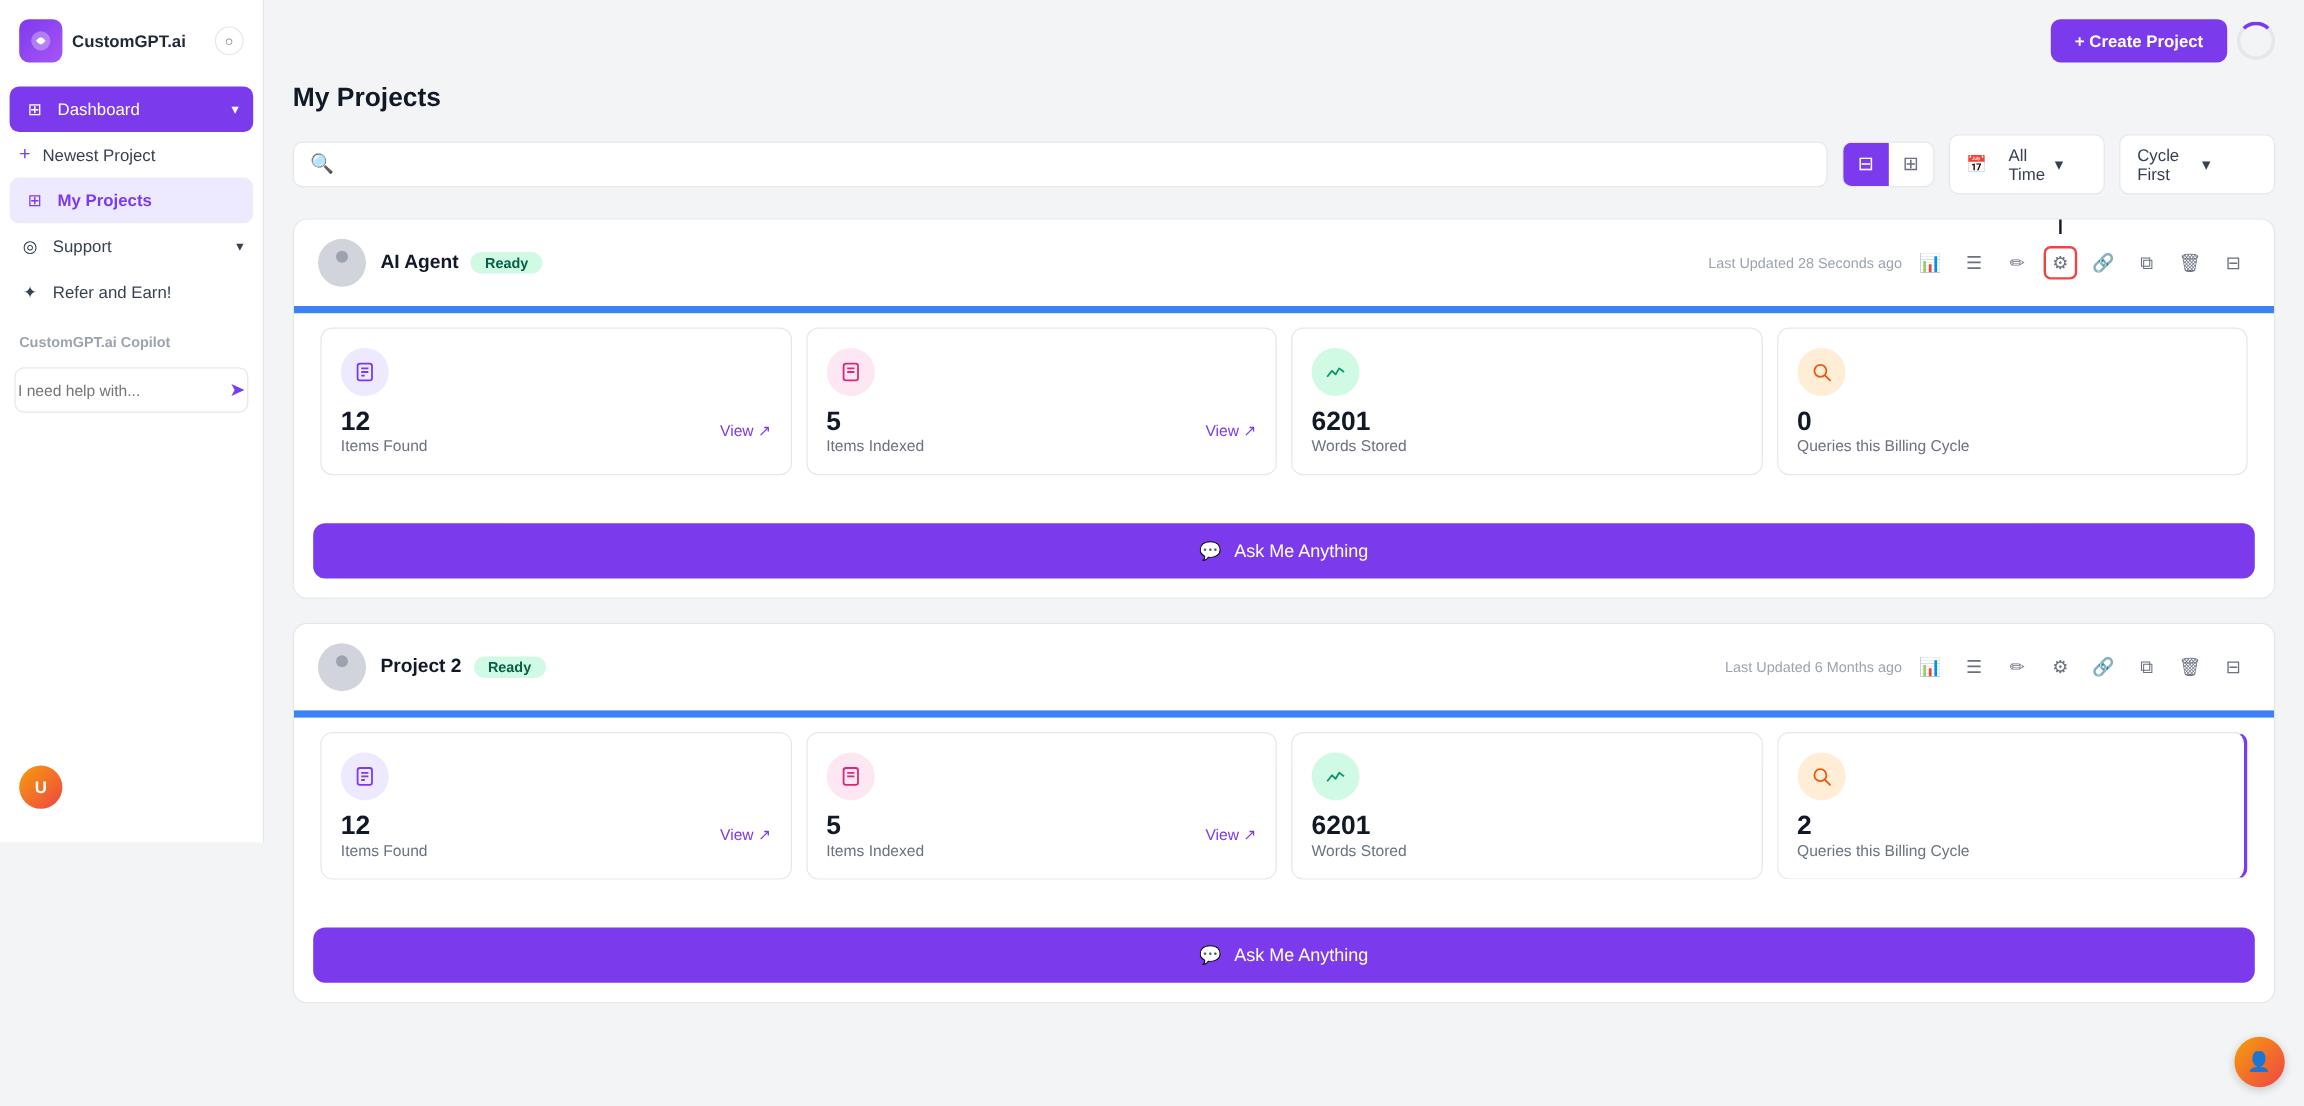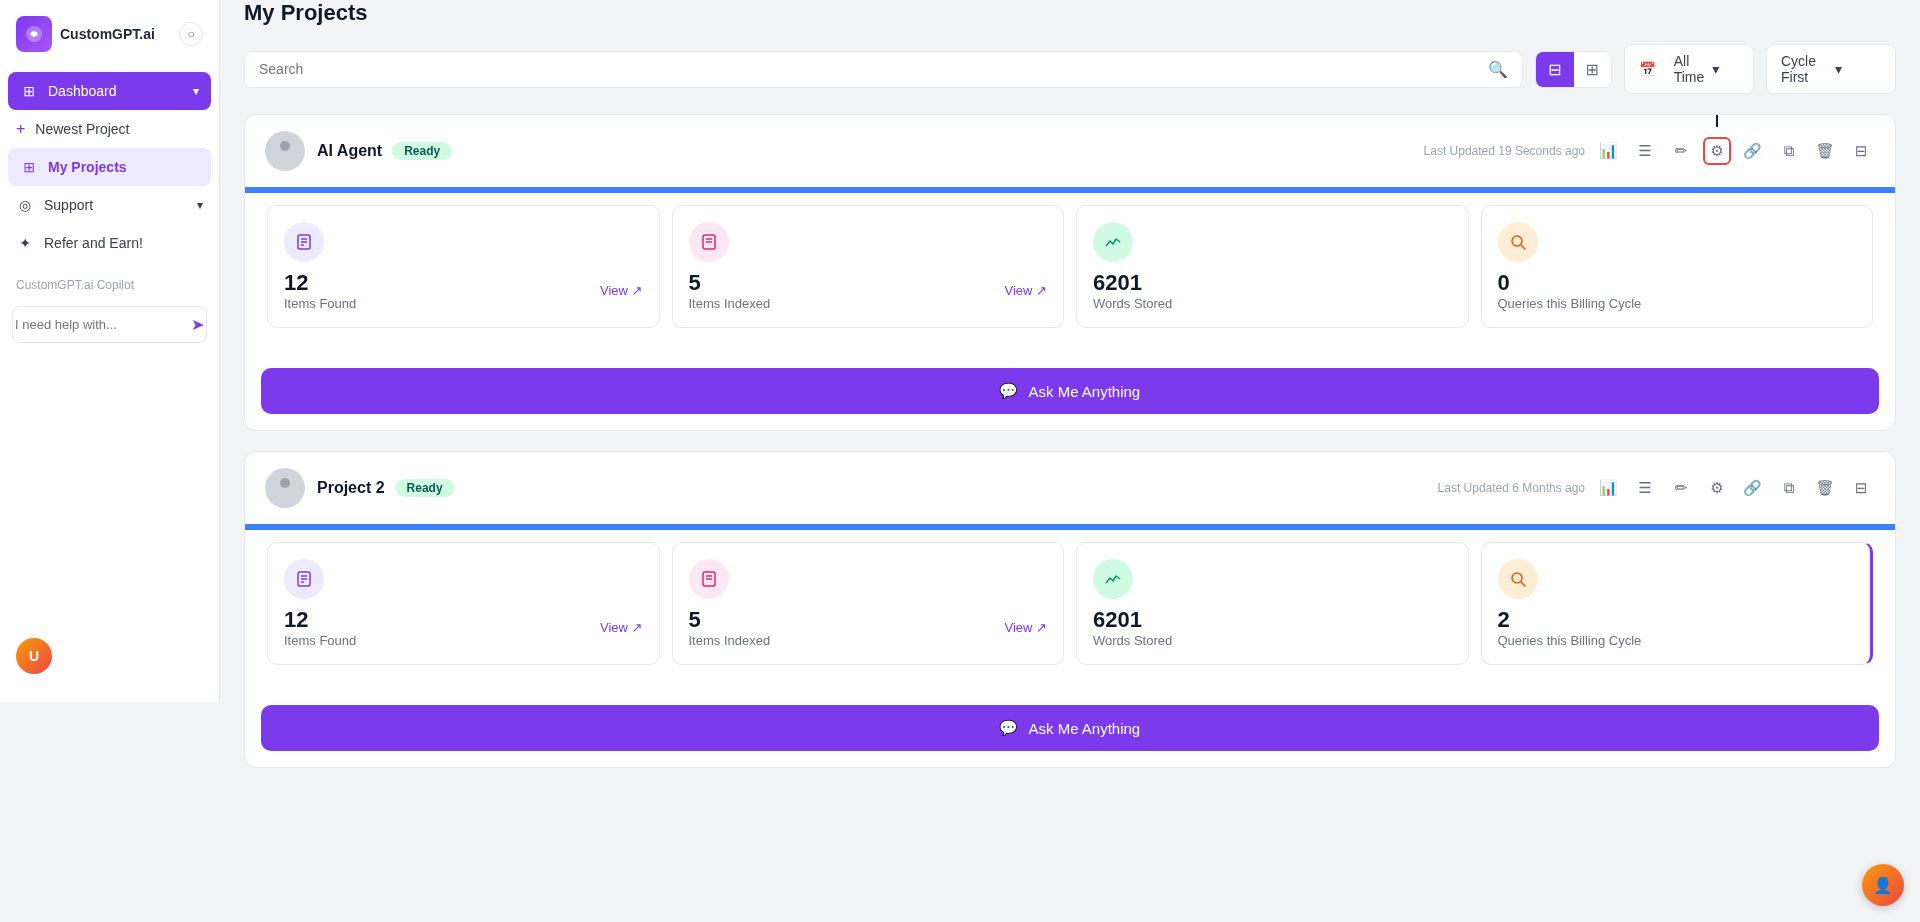--- a/index.html
+++ b/index.html
@@ -255,6 +255,10 @@
 </aside>
 
 <main class="main">
+  <div class="topbar">
+    <button class="create-project-btn">+ Create Project</button>
+    <div class="loader-circle"></div>
+  </div>
 
   <h1 class="page-title">My Projects</h1>
 

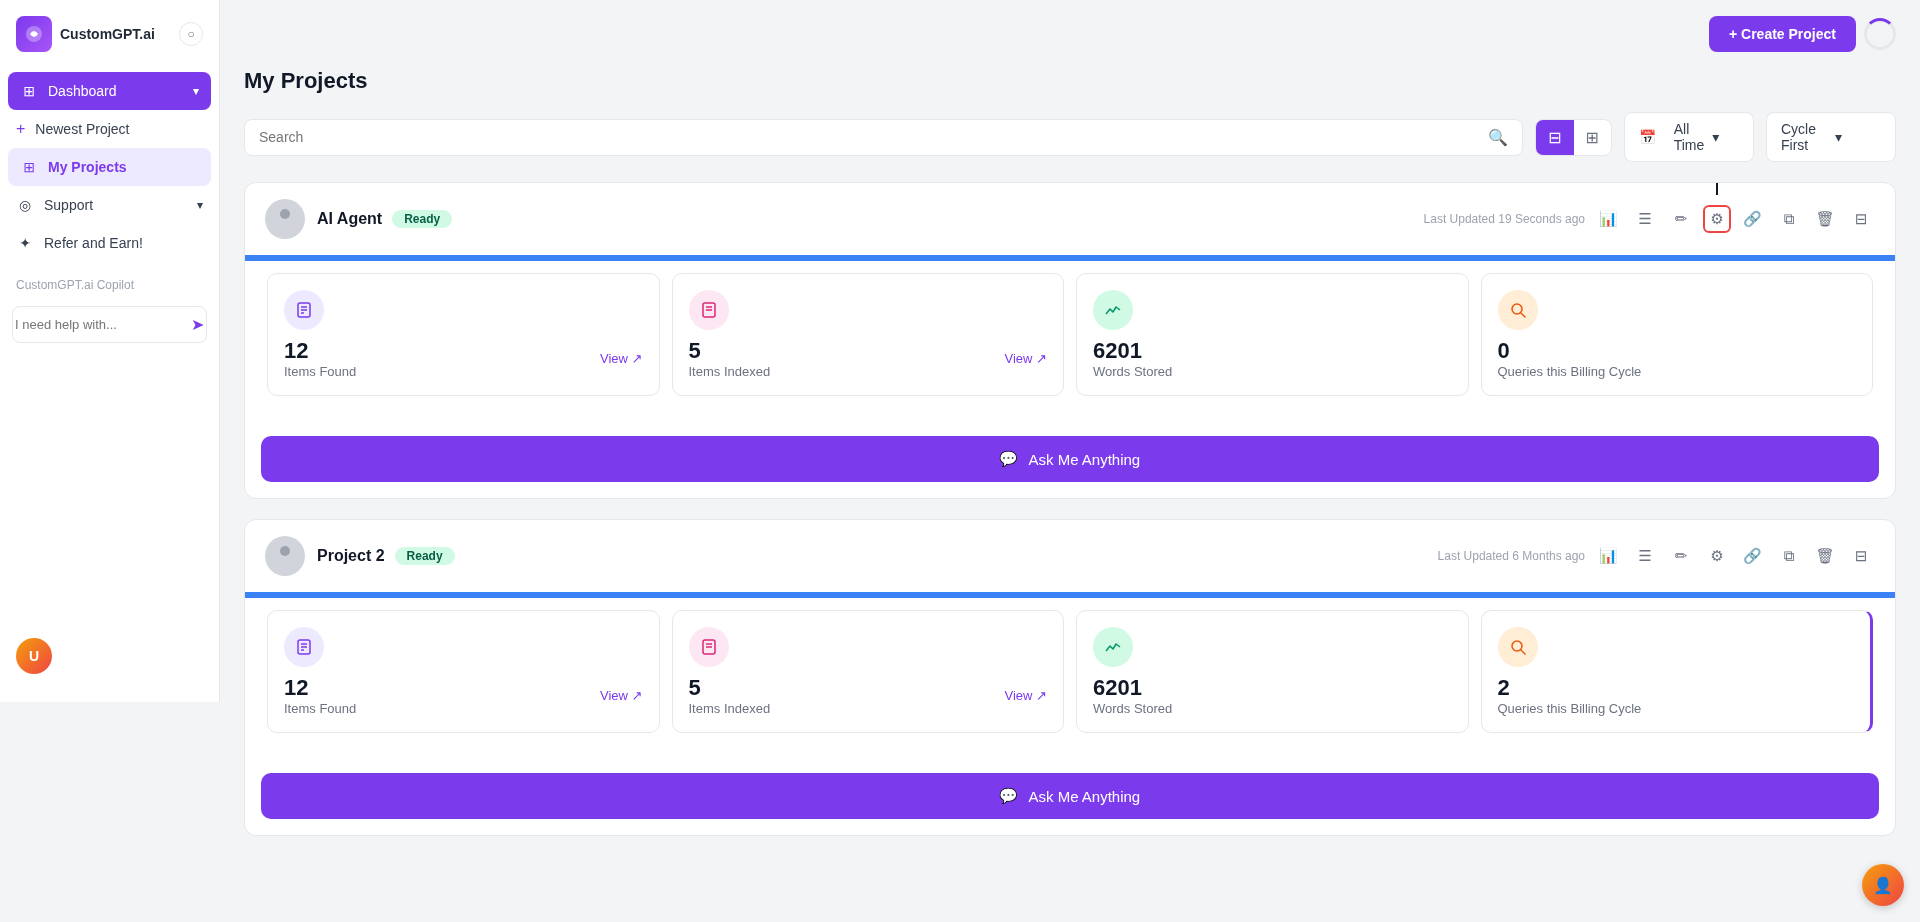--- a/index.html
+++ b/index.html
@@ -264,7 +264,6 @@
 
   <div class="filter-bar">
     <div class="search-wrapper">
-      <input class="search-input" type="text" placeholder="Search" style="">
       <span class="search-icon">🔍</span>
     </div>
     <div class="view-toggle">

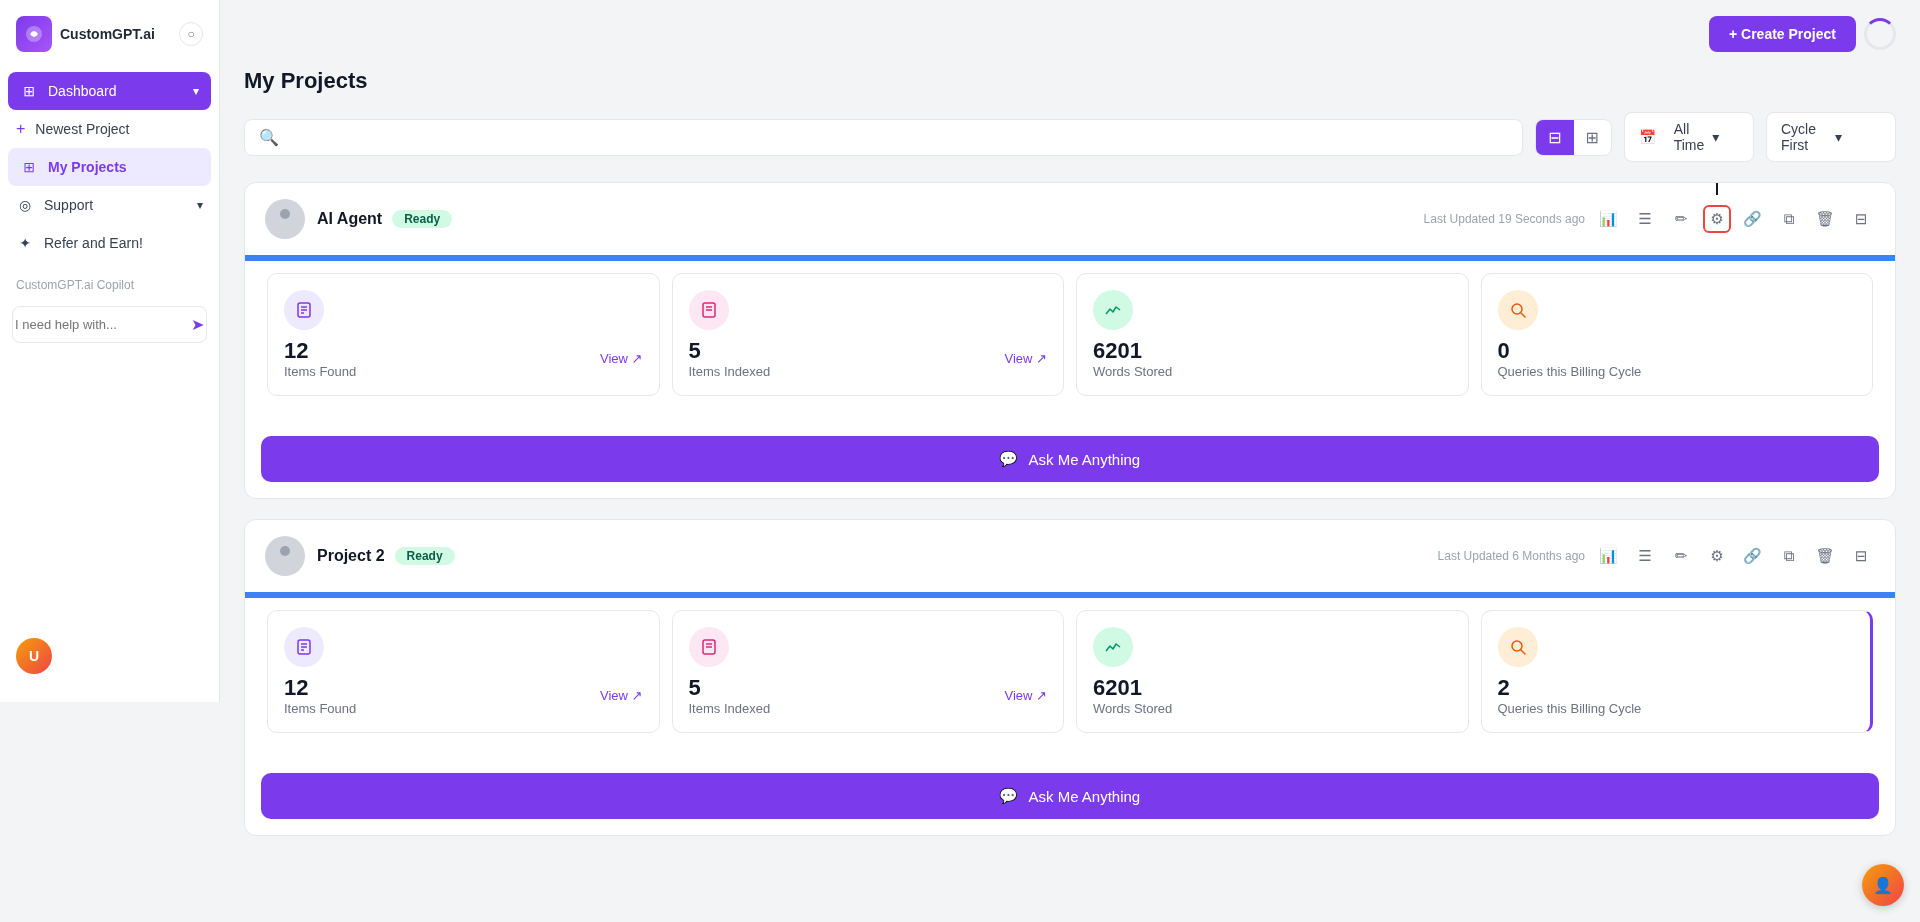--- a/index.html
+++ b/index.html
@@ -293,7 +293,7 @@
       <span class="project-name">AI Agent</span>
       <span class="ready-badge">Ready</span>
       <div class="project-meta">
-        <span>Last Updated 19 Seconds ago</span>
+        <span>Last Updated 28 Seconds ago</span>
         <div class="project-actions">
           <div class="action-icon">📊</div>
           <div class="action-icon">☰</div>

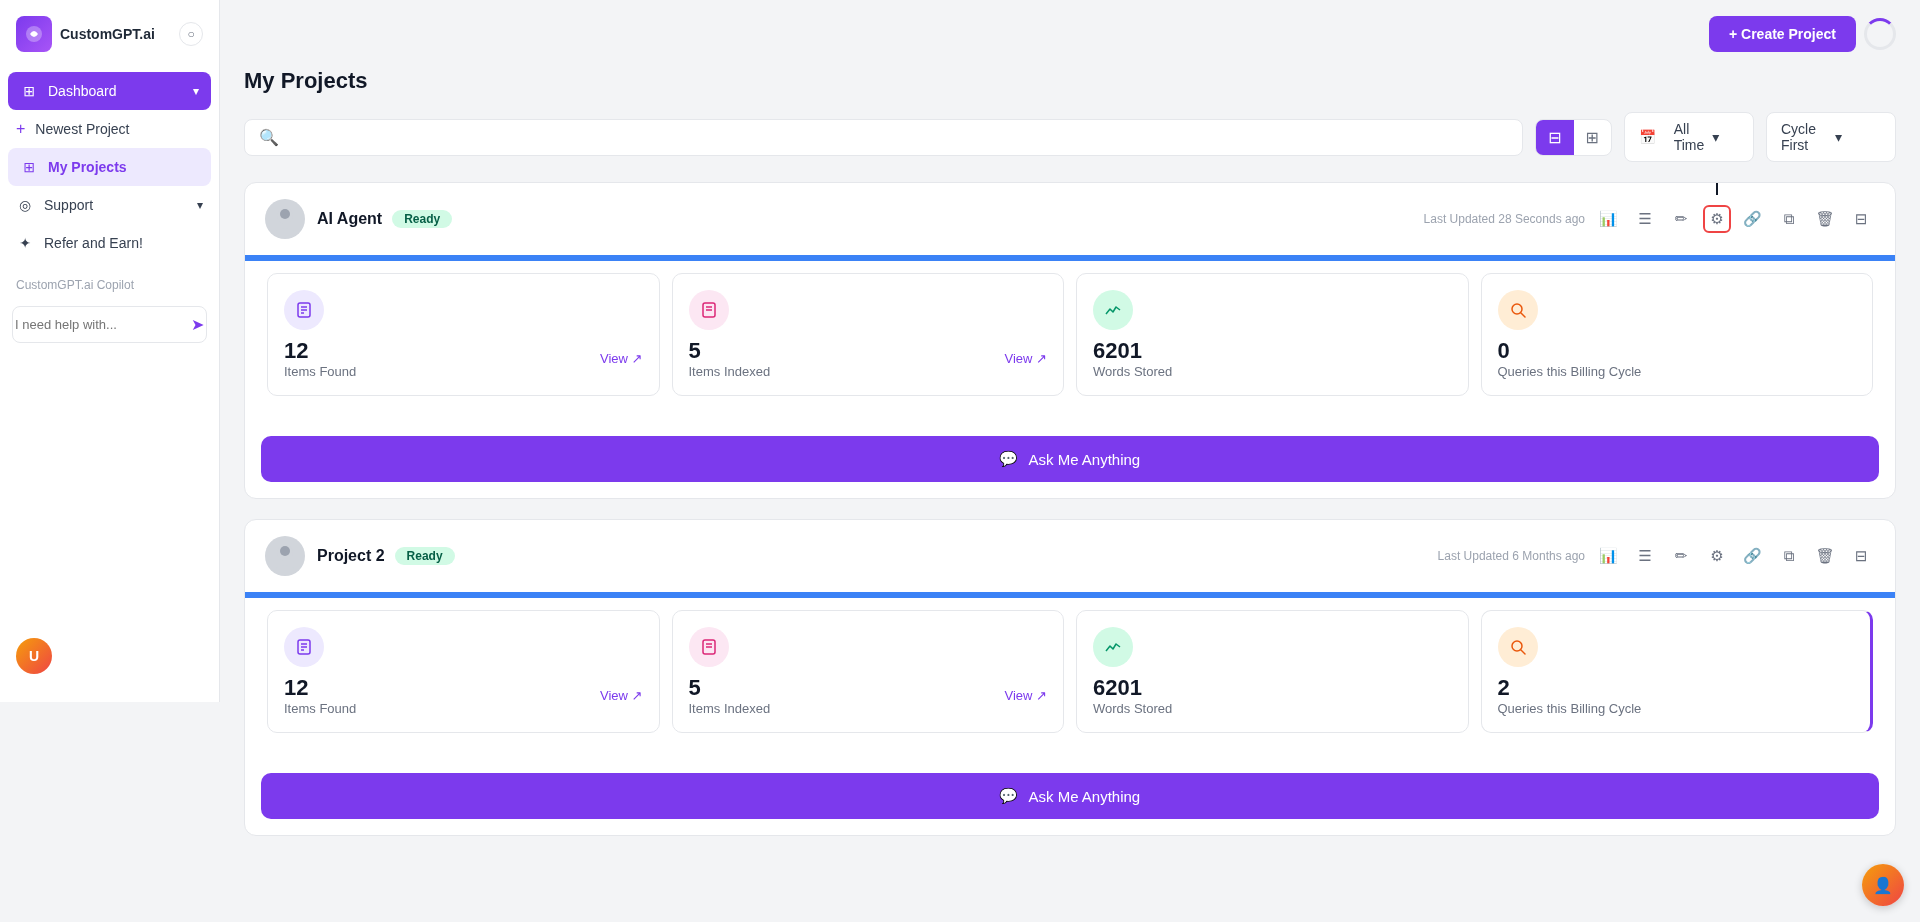--- a/index.html
+++ b/index.html
@@ -243,7 +243,7 @@
     <span>Refer and Earn!</span>
   </div>
 
-  <div style="padding: 16px 16px 6px 16px; font-size:12px; font-weight:400; color:#9ca3af;">CustomGPT.ai Copilot</div>
+  <div style="padding: 16px 16px 6px 16px; font-size:12px; font-weight:700; color:#9ca3af;">CustomGPT.ai Copilot</div>
   <div class="copilot-input-wrapper">
     <input class="copilot-input" type="text" placeholder="I need help with..." style="">
     <span class="copilot-send-btn">➤</span>

